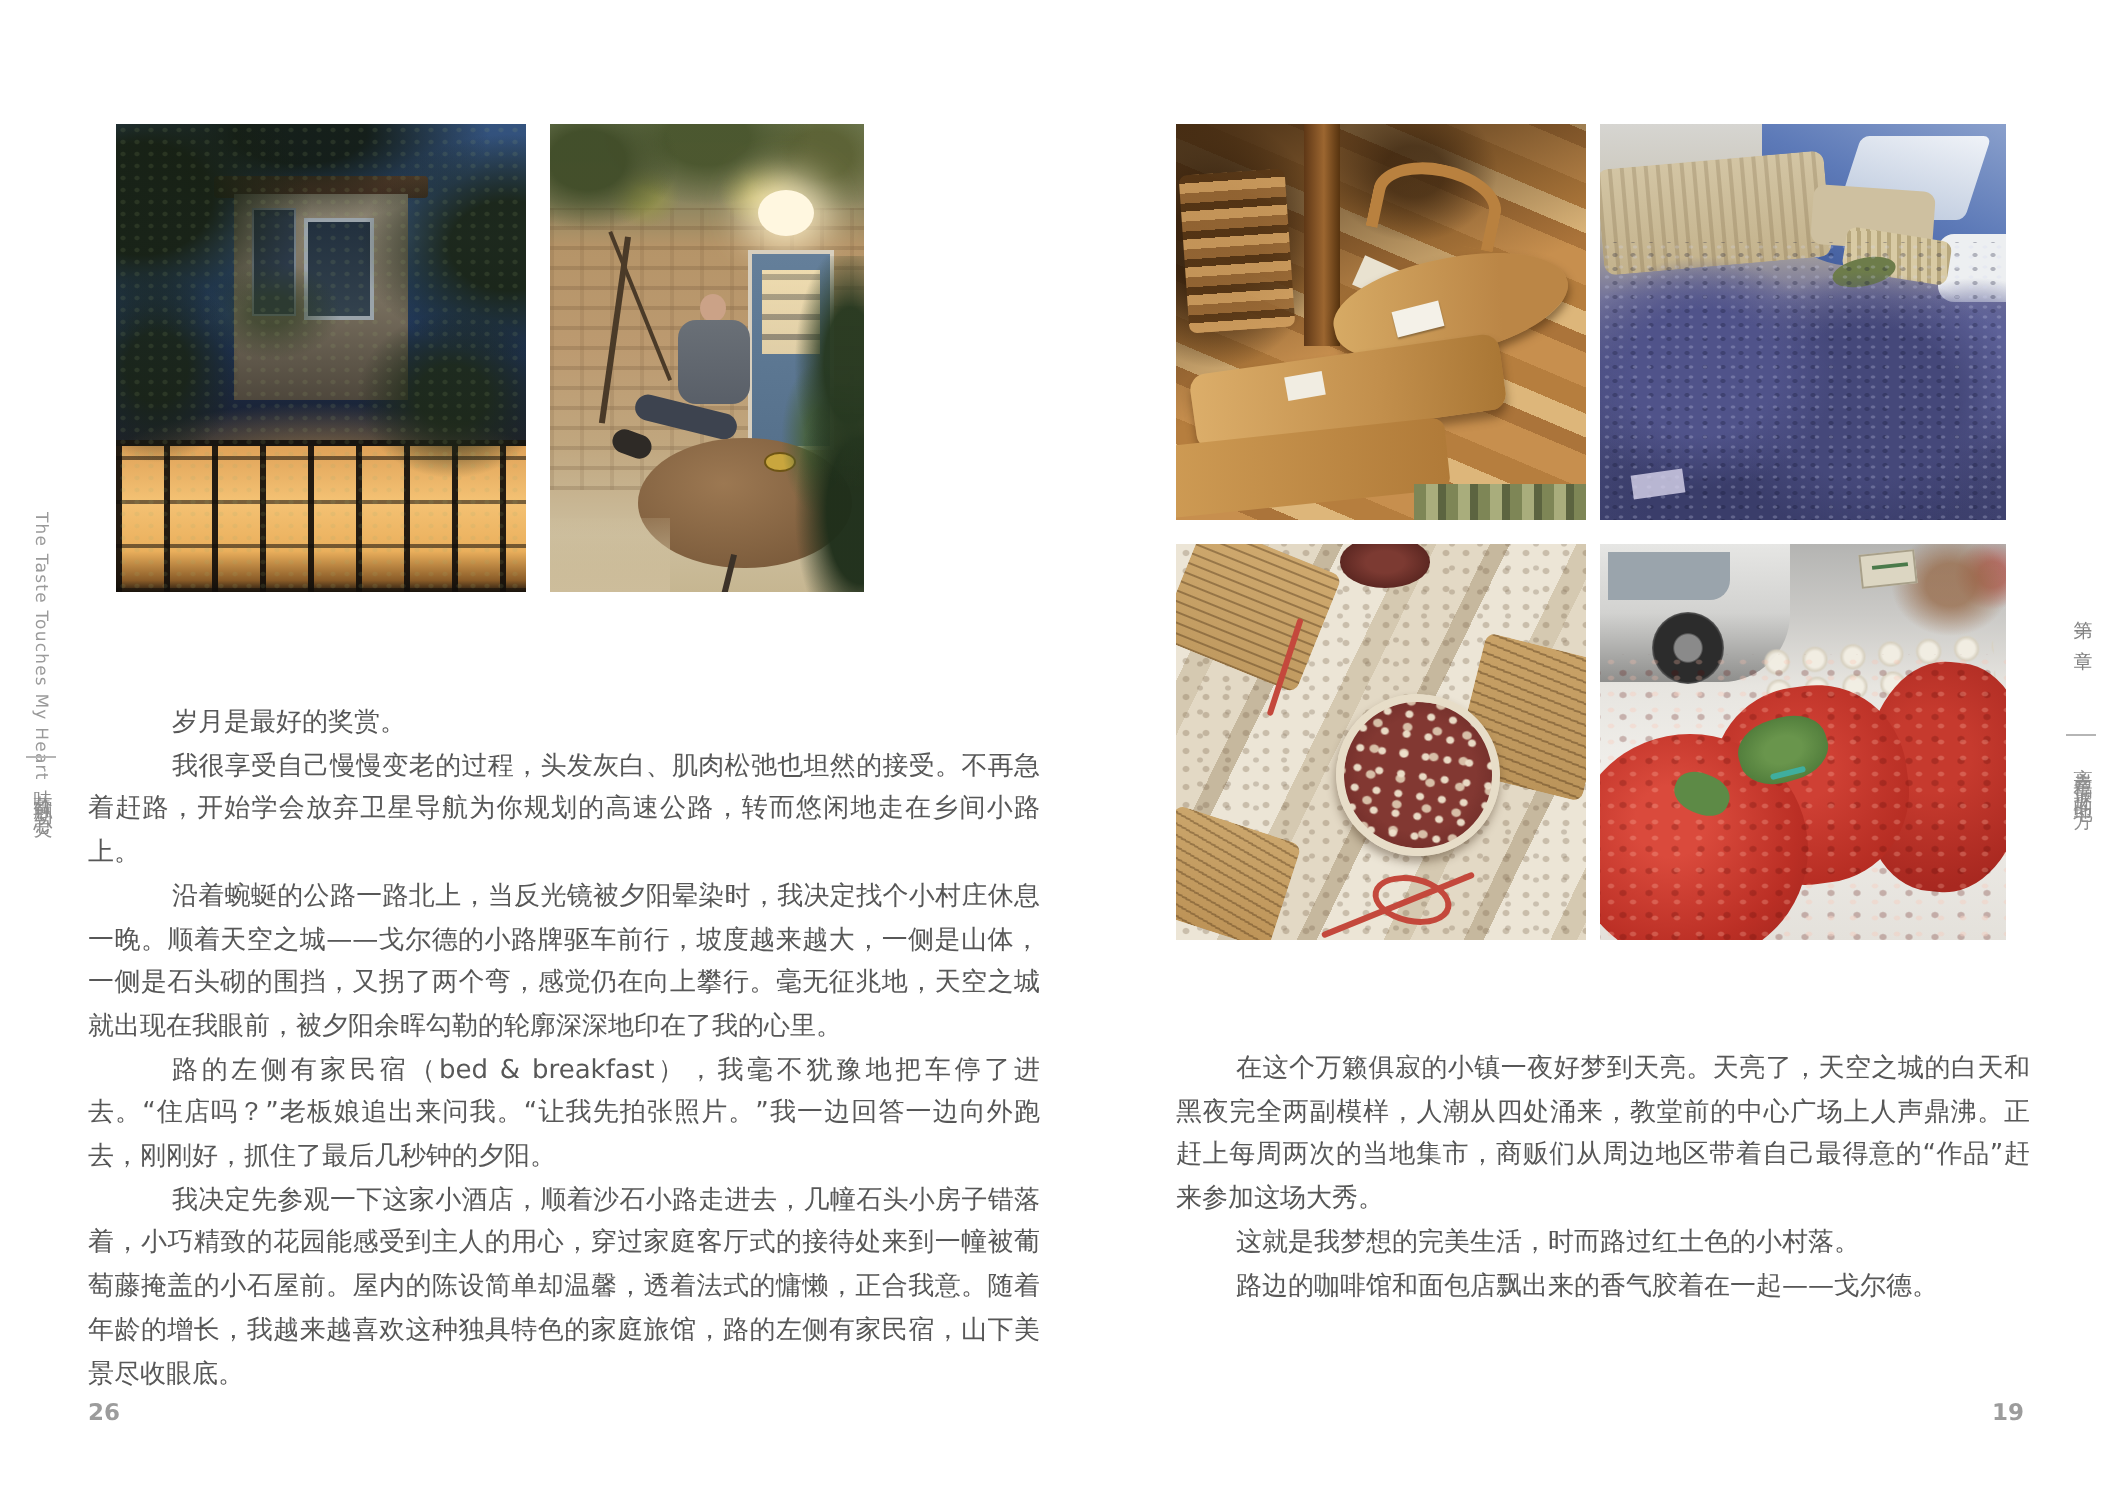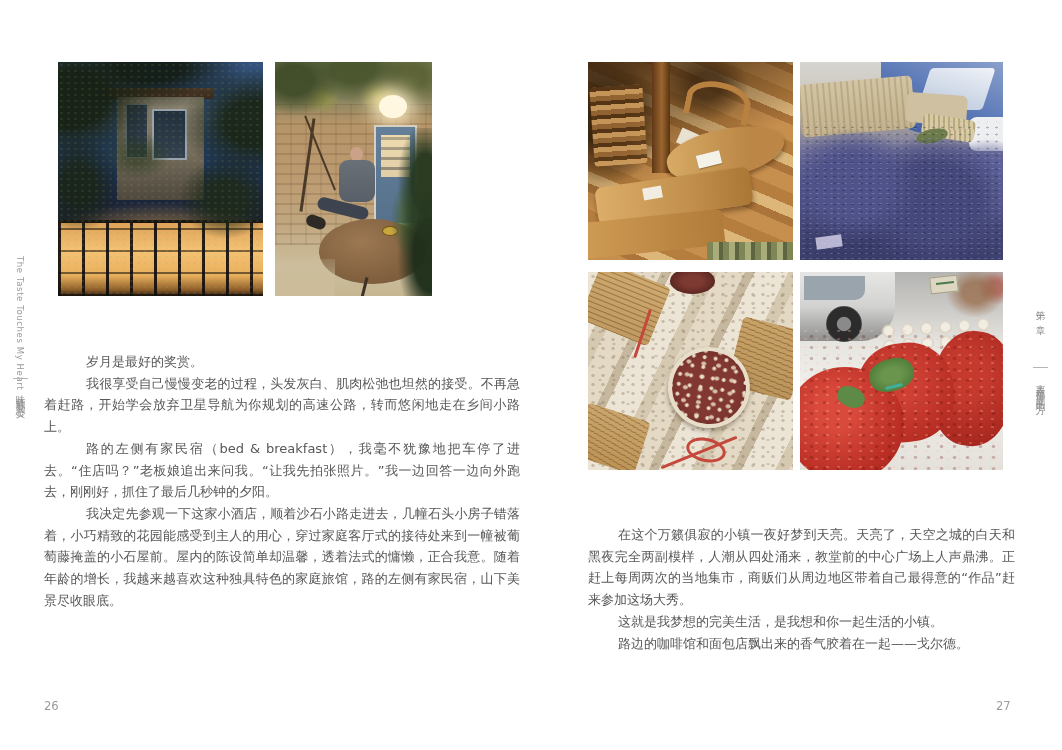--- a/index.html
+++ b/index.html
@@ -219,6 +219,7 @@
   <div class="text-col" id="left-text" style="left:44px;top:304px;width:476px;">
     <p>岁月是最好的奖赏。</p>
     <p>我很享受自己慢慢变老的过程，头发灰白、肌肉松弛也坦然的接受。不再急着赶路，开始学会放弃卫星导航为你规划的高速公路，转而悠闲地走在乡间小路上。</p>
+    <p>沿着蜿蜒的公路一路北上，当反光镜被夕阳晕染时，我决定找个小村庄休息一晚。顺着天空之城——戈尔德的小路牌驱车前行，坡度越来越大，一侧是山体，一侧是石头砌的围挡，又拐了两个弯，感觉仍在向上攀行。毫无征兆地，天空之城就出现在我眼前，被夕阳余晖勾勒的轮廓深深地印在了我的心里。</p>
     <p>路的左侧有家民宿（bed &amp; breakfast），我毫不犹豫地把车停了进去。“住店吗？”老板娘追出来问我。“让我先拍张照片。”我一边回答一边向外跑去，刚刚好，抓住了最后几秒钟的夕阳。</p>
     <p>我决定先参观一下这家小酒店，顺着沙石小路走进去，几幢石头小房子错落着，小巧精致的花园能感受到主人的用心，穿过家庭客厅式的接待处来到一幢被葡萄藤掩盖的小石屋前。屋内的陈设简单却温馨，透着法式的慵懒，正合我意。随着年龄的增长，我越来越喜欢这种独具特色的家庭旅馆，路的左侧有家民宿，山下美景尽收眼底。</p>
   </div>

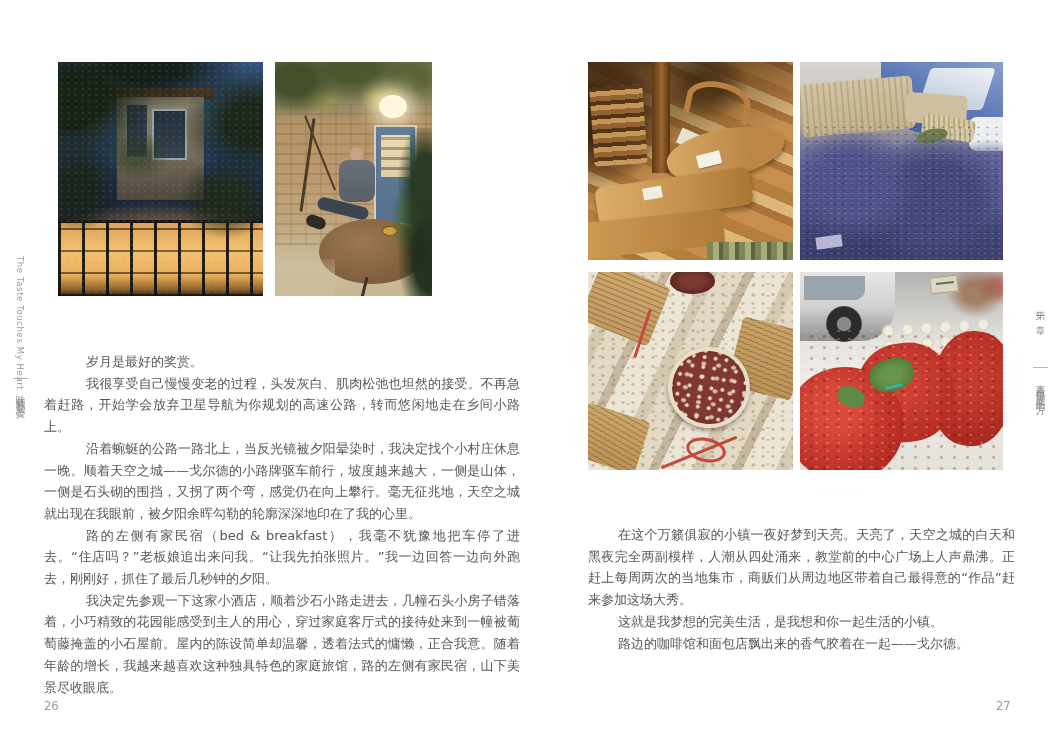--- a/index.html
+++ b/index.html
@@ -289,7 +289,7 @@
 
   <div class="text-col" id="right-text" style="left:588px;top:477px;width:427px;">
     <p>在这个万籁俱寂的小镇一夜好梦到天亮。天亮了，天空之城的白天和黑夜完全两副模样，人潮从四处涌来，教堂前的中心广场上人声鼎沸。正赶上每周两次的当地集市，商贩们从周边地区带着自己最得意的“作品”赶来参加这场大秀。</p>
-    <p>这就是我梦想的完美生活，是我想和你一起生活的小镇。</p>
+    <p>这就是我梦想的完美生活，时而路过红土色的小村落。</p>
     <p>路边的咖啡馆和面包店飘出来的香气胶着在一起——戈尔德。</p>
   </div>
 

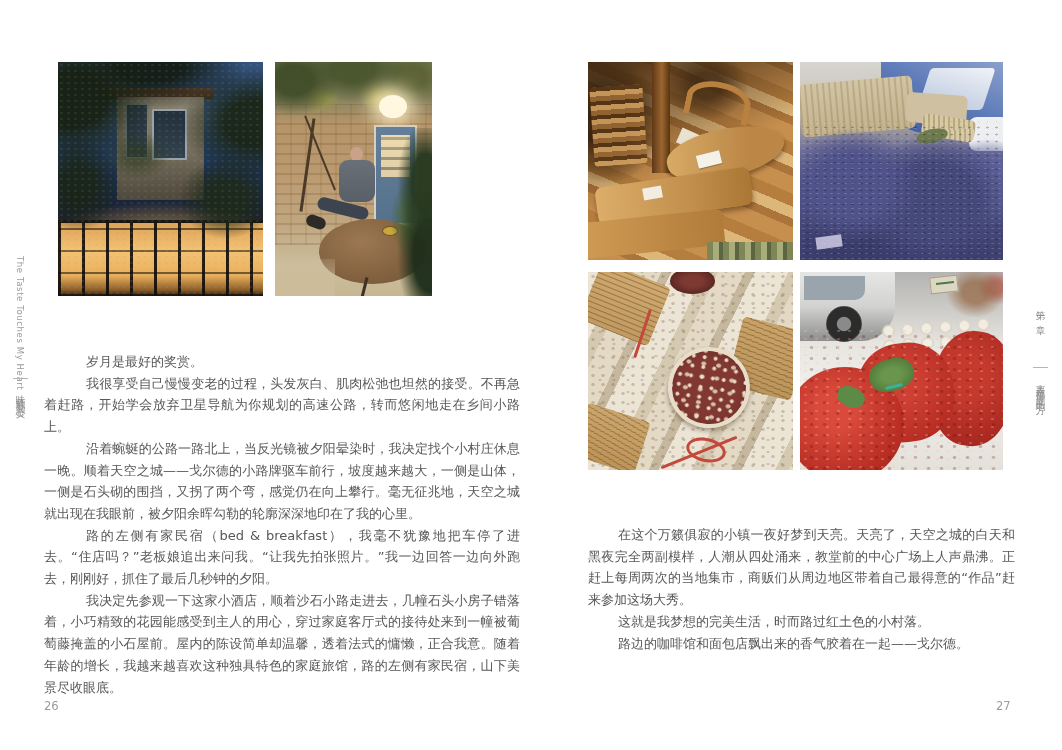--- a/index.html
+++ b/index.html
@@ -166,7 +166,7 @@
   .text-col p{margin:0;}
   #left-text p{text-indent:42px;}
   #right-text p{text-indent:30px;}
-  .pagenum{position:absolute;font-size:11.5px;color:#9c9c9c;}
+  .pagenum{position:absolute;font-size:11.5px;color:#9c9c9c;font-weight:bold;}
 </style>
 </head>
 <body>

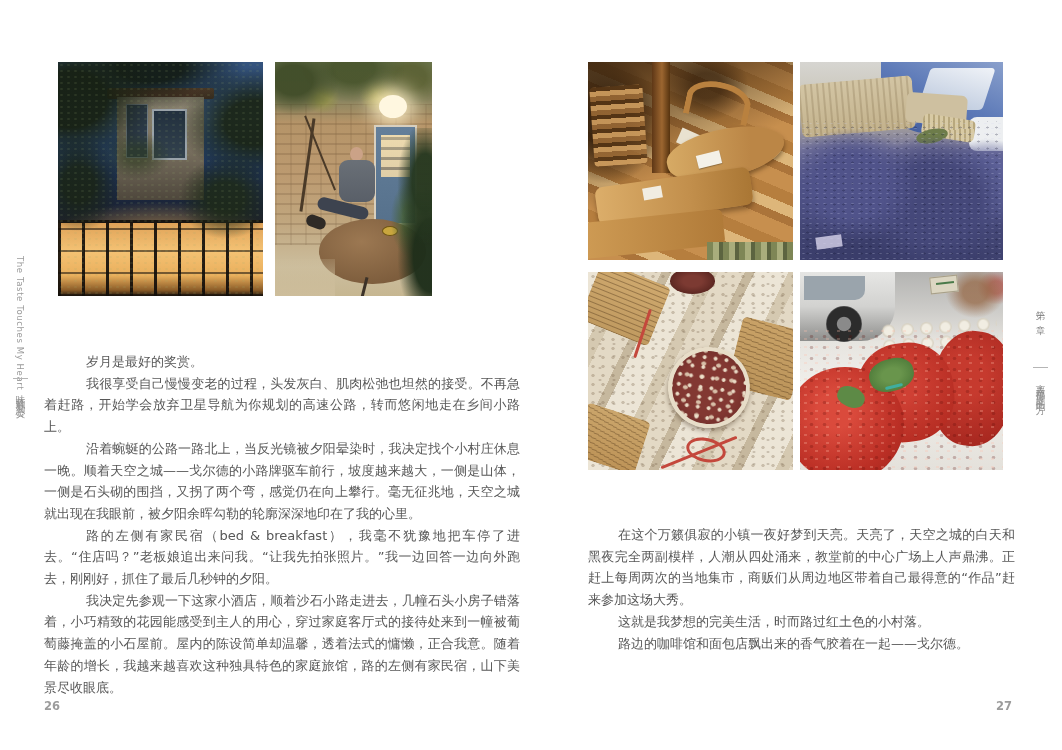--- a/index.html
+++ b/index.html
@@ -293,7 +293,7 @@
     <p>路边的咖啡馆和面包店飘出来的香气胶着在一起——戈尔德。</p>
   </div>
 
-  <div class="pagenum" style="left:996px;top:699px;">27</div>
+  <div class="pagenum" style="left:996px;top:699px;">19</div>
 </div>
 
 </body></html>

